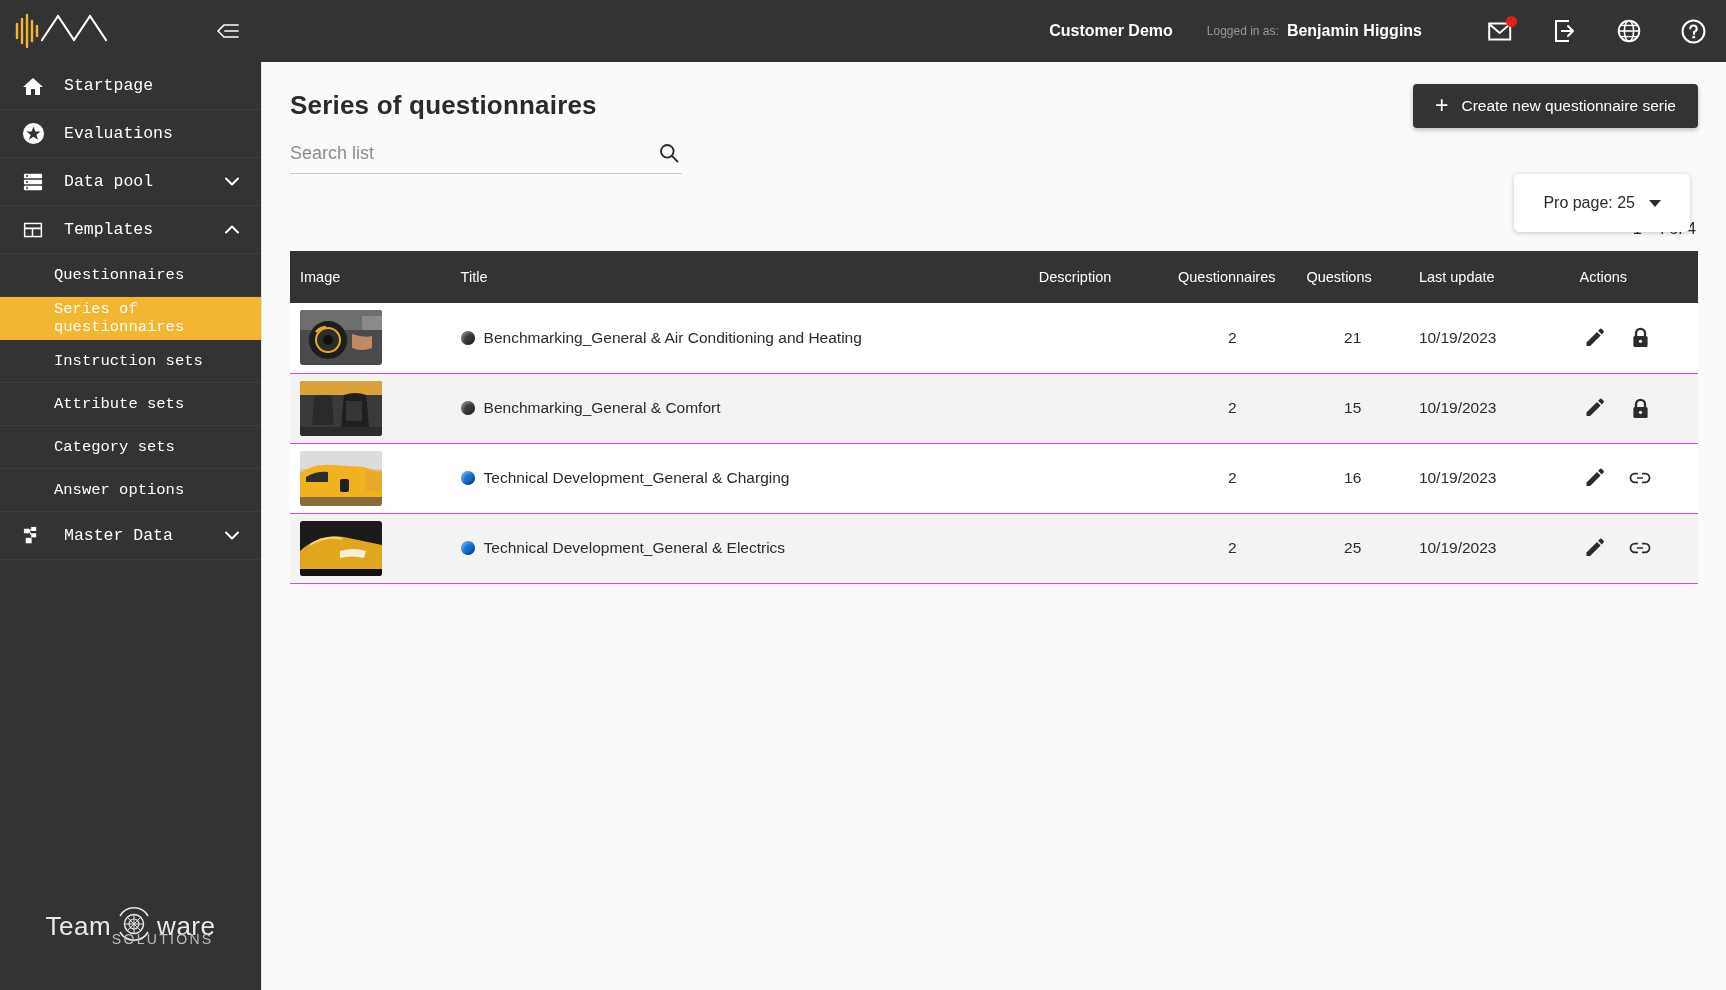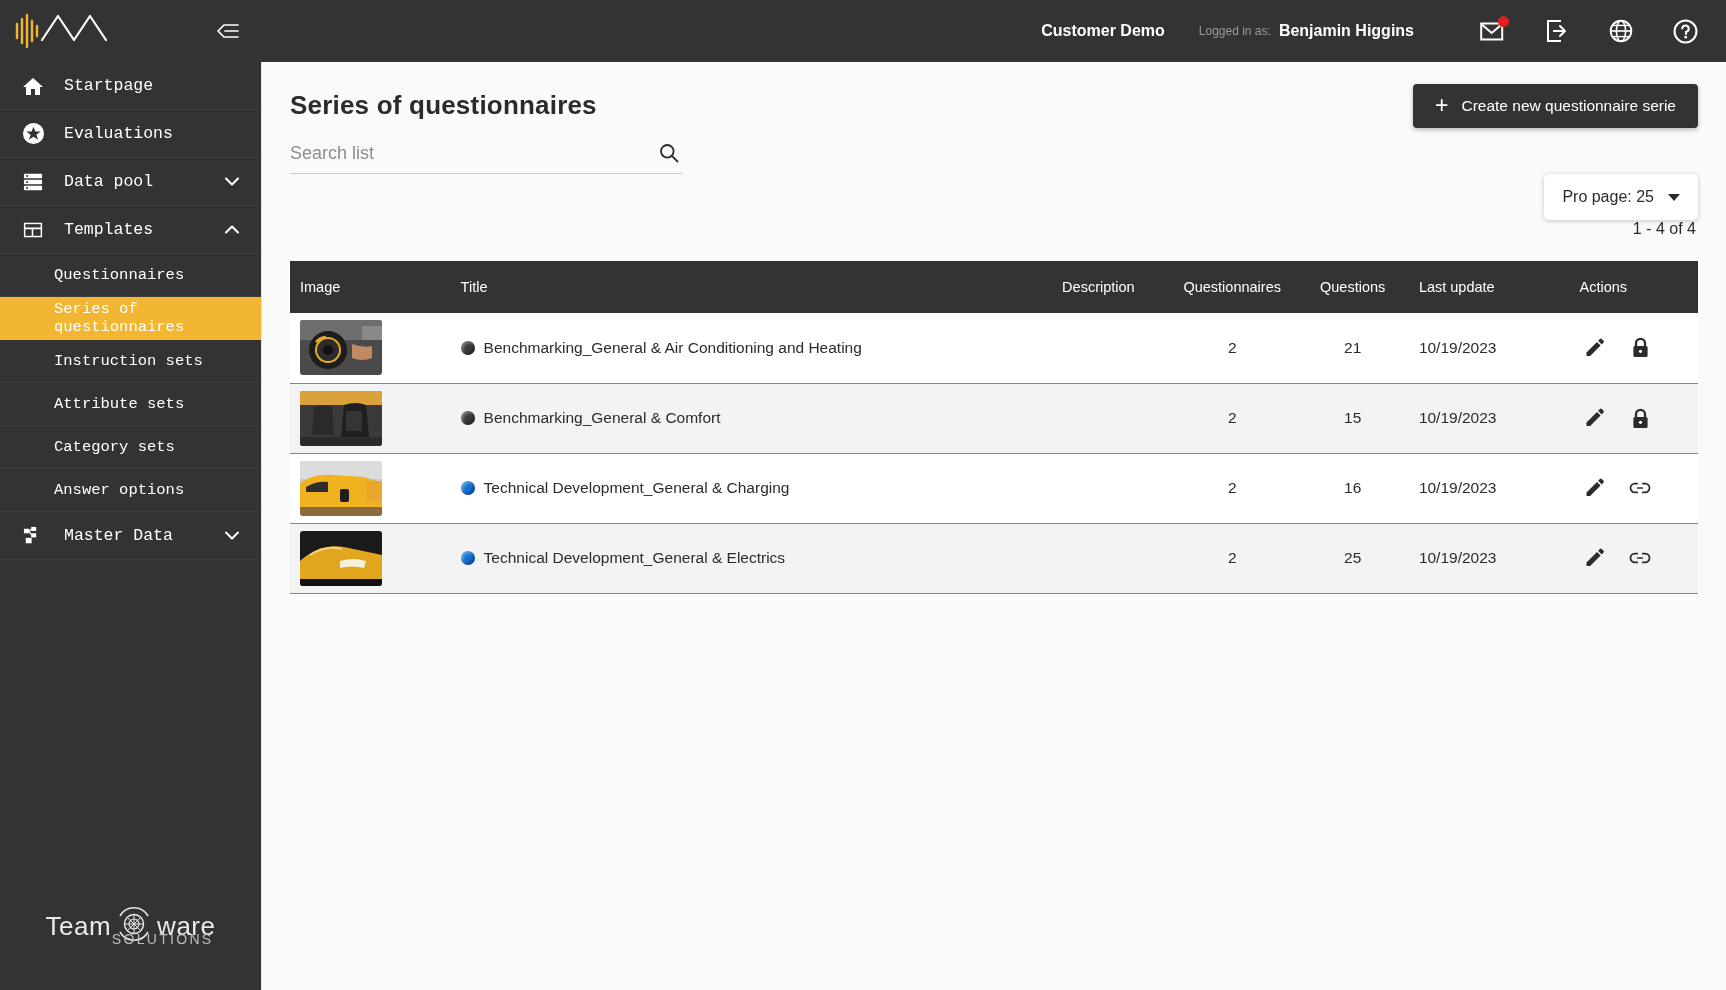--- a/index.html
+++ b/index.html
@@ -59,7 +59,7 @@
   .main { flex: 1; display: flex; flex-direction: column; background:#ffffff; min-width:0; }
   .topbar {
     height: 62px; background:#333333; display:flex; align-items:center;
-    justify-content:flex-end; padding-right: 24px; gap: 0;
+    justify-content:flex-end; padding-right: 16px; gap: 0;
   }
   .customer { color:#ffffff; font-size:16px; font-weight:bold; margin-right:34px; }
   .logged-label { color:#9a9a9a; font-size:12px; margin-right:8px; }

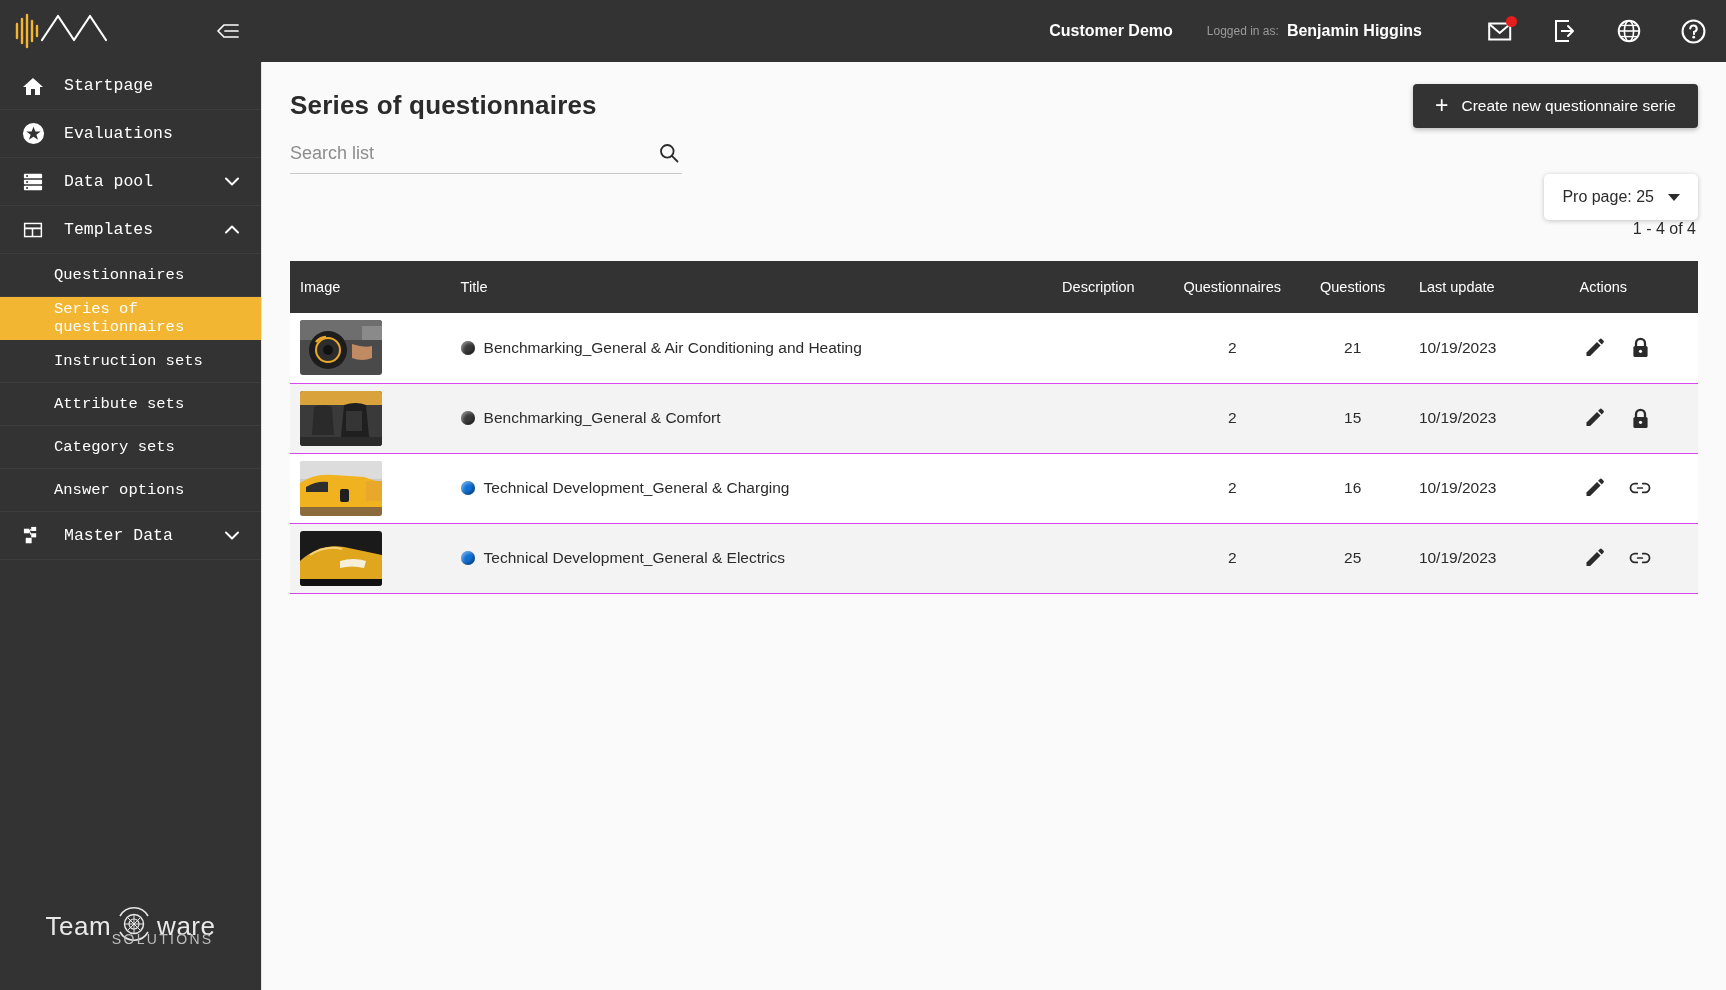--- a/index.html
+++ b/index.html
@@ -98,11 +98,11 @@
   .search-ico { position:absolute; right:2px; top:-1px; cursor:pointer; }
 
   .pro-page {
-    position:absolute; right:28px; top:112px;
+    position:absolute; right:36px; top:112px;
     background:#ffffff; border-radius:5px;
     box-shadow: 0 1px 5px rgba(0,0,0,.22);
-    height:46px; display:flex; align-items:center; gap:14px;
-    padding: 0 18px; font-size:16px; color:#2b2b2b; cursor:pointer;
+    height:58px; display:flex; align-items:center; gap:14px;
+    padding: 0 29px; font-size:16px; color:#2b2b2b; cursor:pointer;
   }
   .caret { width:0;height:0;border-left:6px solid transparent;border-right:6px solid transparent;border-top:7px solid #2b2b2b; }
 

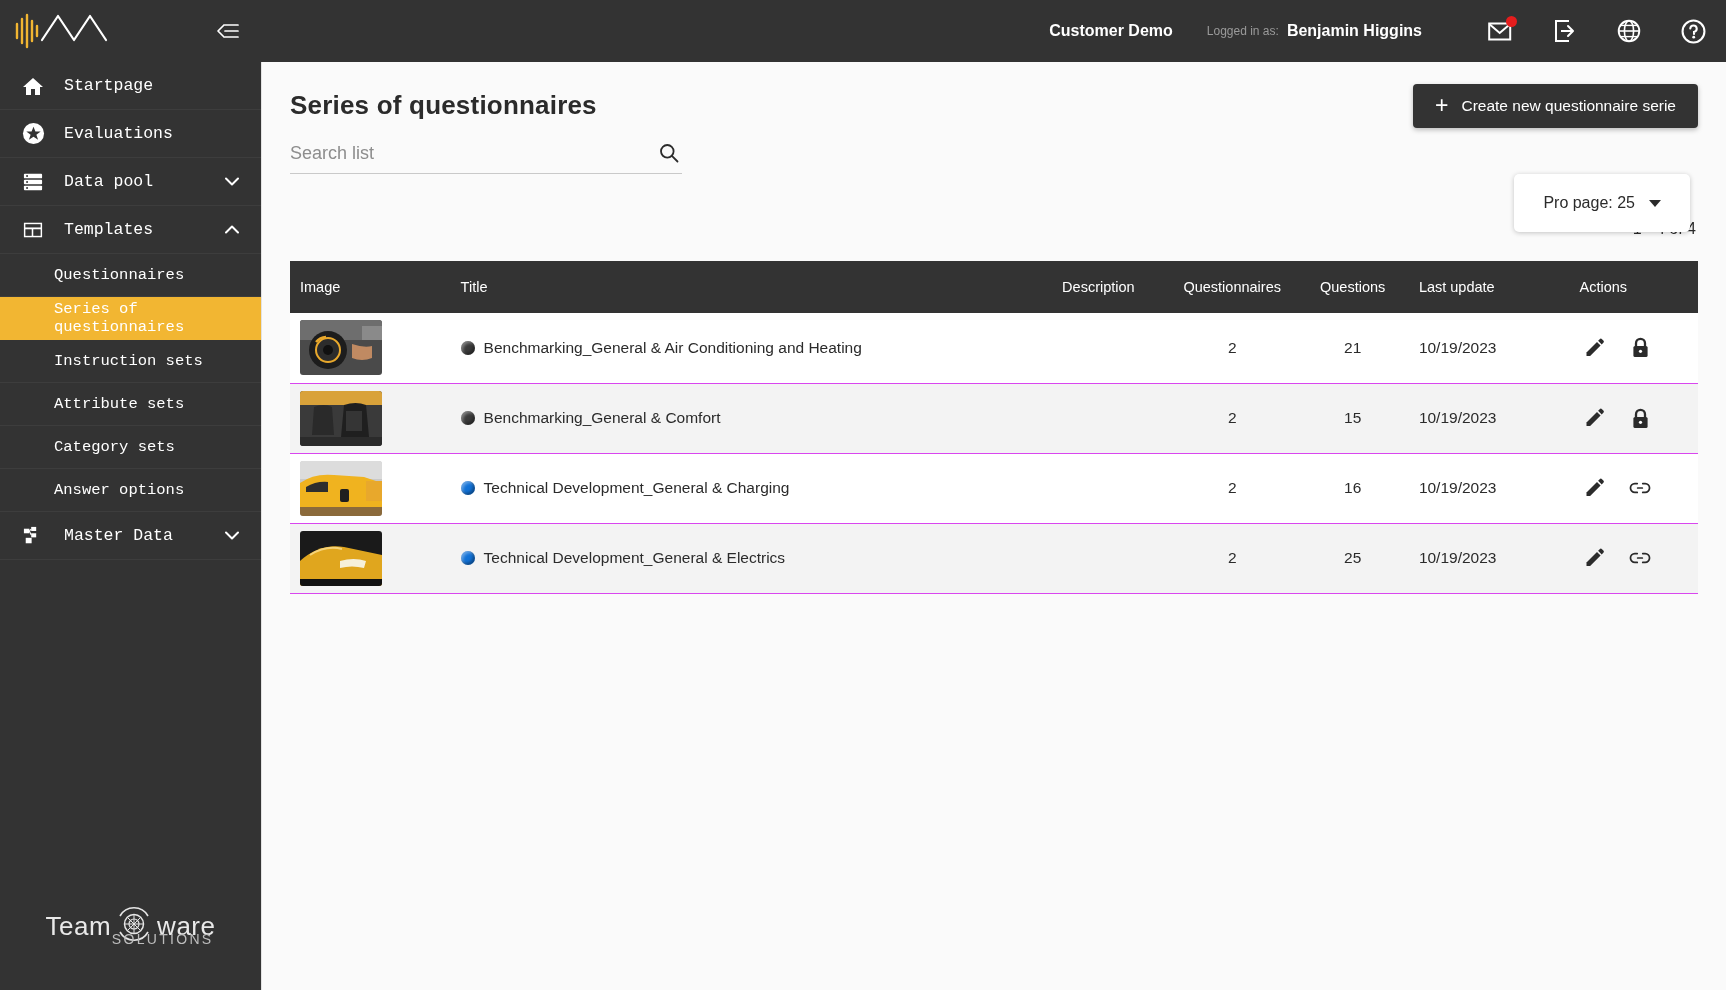--- a/index.html
+++ b/index.html
@@ -108,7 +108,7 @@
 
   .count-row { margin-top: 46px; text-align:right; font-size:16px; color:#2b2b2b; padding-right:2px;}
 
-  table.grid { width:100%; border-collapse:collapse; margin-top:23px; background:#14b8a6; }
+  table.grid { width:100%; border-collapse:collapse; margin-top:13px; background:#14b8a6; }
   table.grid thead th {
     background:#333333; color:#ffffff; font-weight:normal;
     font-size:14.5px; text-align:left; height:52px; padding: 0 10px;

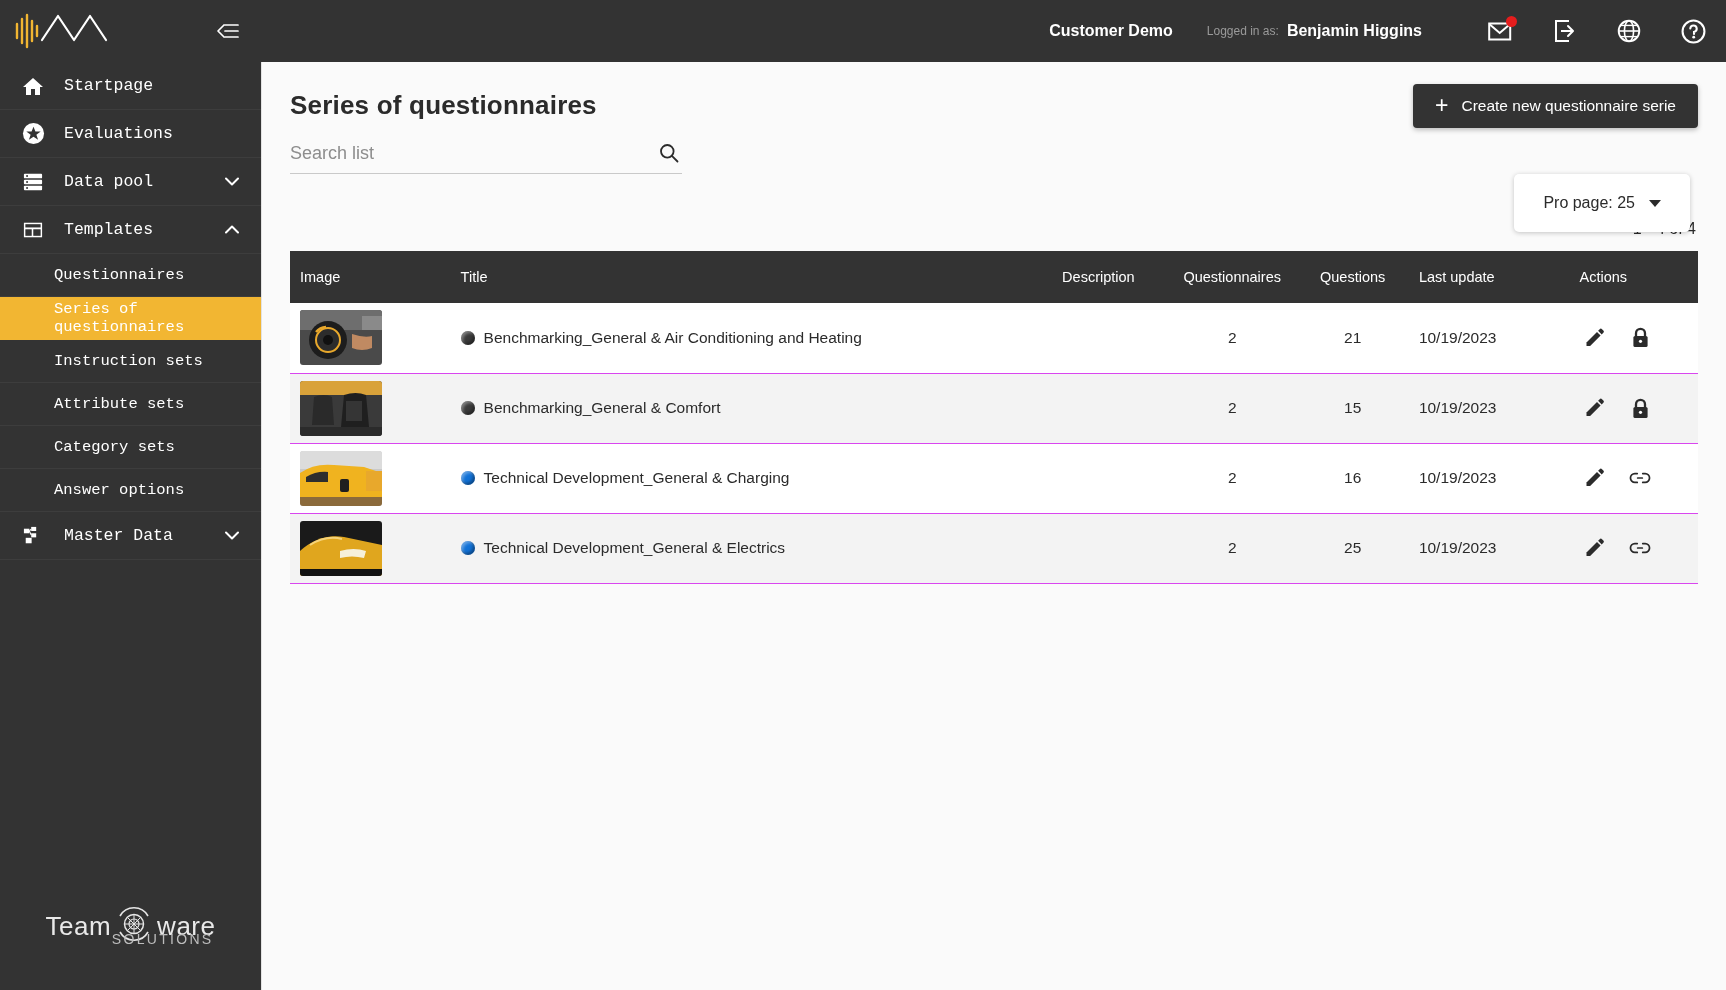--- a/index.html
+++ b/index.html
@@ -114,7 +114,7 @@
     font-size:14.5px; text-align:left; height:52px; padding: 0 10px;
     vertical-align: middle;
   }
-  table.grid thead th.c { text-align:center; }
+  table.grid thead th.c { text-align:left; }
   table.grid tbody tr { border-bottom:1px solid #d946ef; background:#ffffff; }
   table.grid tbody tr.alt { background:#f3f3f3; }
   table.grid tbody td { height:70px; padding: 0 10px; font-size:15.5px; color:#2b2b2b; vertical-align: middle; }

